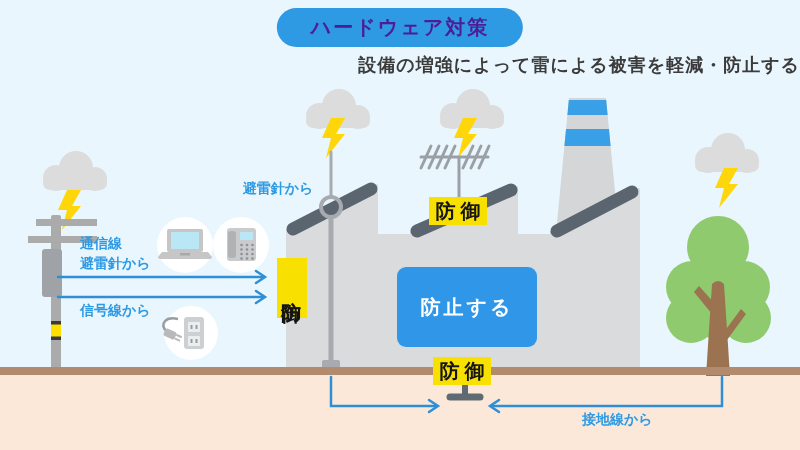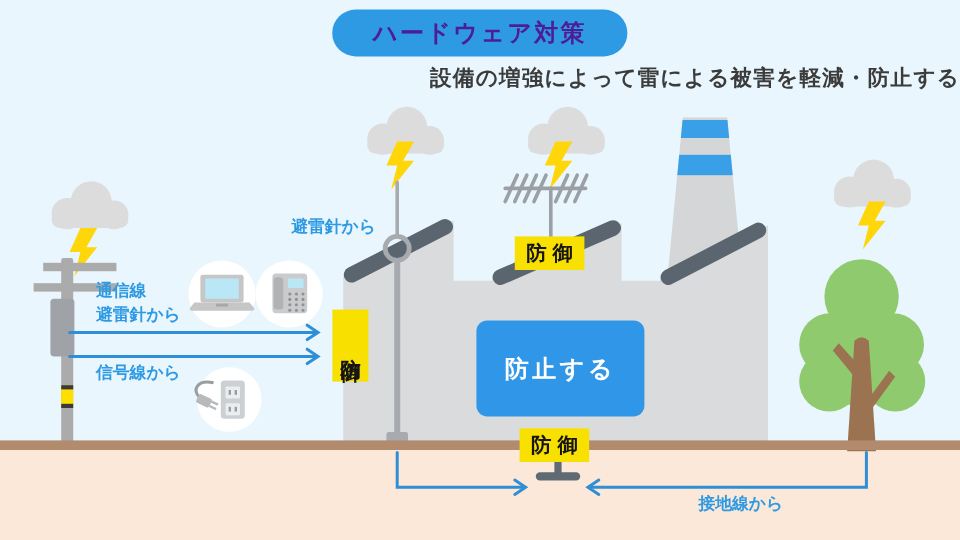--- a/index.html
+++ b/index.html
@@ -18,7 +18,7 @@
   .lbl-rod{left:238px;top:180px;width:80px;text-align:center;}
   .lbl-antenna{left:467px;top:170px;}
   .lbl-ground{left:582px;top:411px;}
-  .badge{background:#F8E000;color:#151515;font-weight:bold;font-size:17px;
+  .badge{background:#F8E000;color:#151515;font-weight:bold;font-size:20px;
     display:flex;align-items:center;justify-content:center;}
   .badge-v{position:absolute;left:277px;top:258px;width:30px;height:60px;
     writing-mode:vertical-rl;text-orientation:upright;letter-spacing:3px;}

